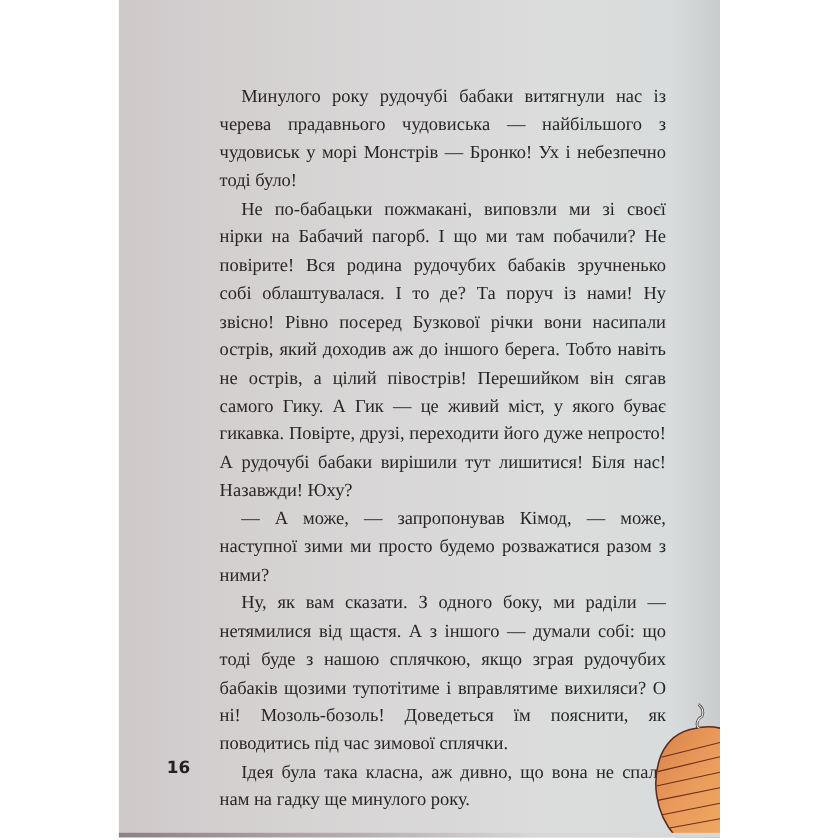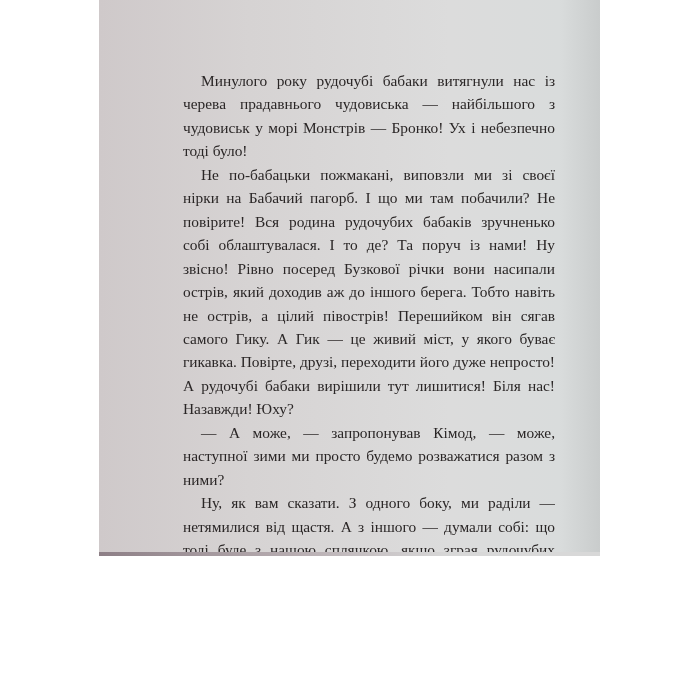--- a/index.html
+++ b/index.html
@@ -8,7 +8,7 @@
     font-family: "Liberation Serif", "DejaVu Serif", serif;
   }
   .page {
-    position: absolute; left: 99px; top: 0; width: 501px; height: 556px;
+    position: absolute; left: 99px; top: 0; width: 501px; height: 698px;
     background: linear-gradient(90deg, #cfc9ca 0%, #d6d3d3 30%, #dcdcdc 70%, #d9dcdc 92%, #c9cccc 100%);
     overflow: hidden;
   }

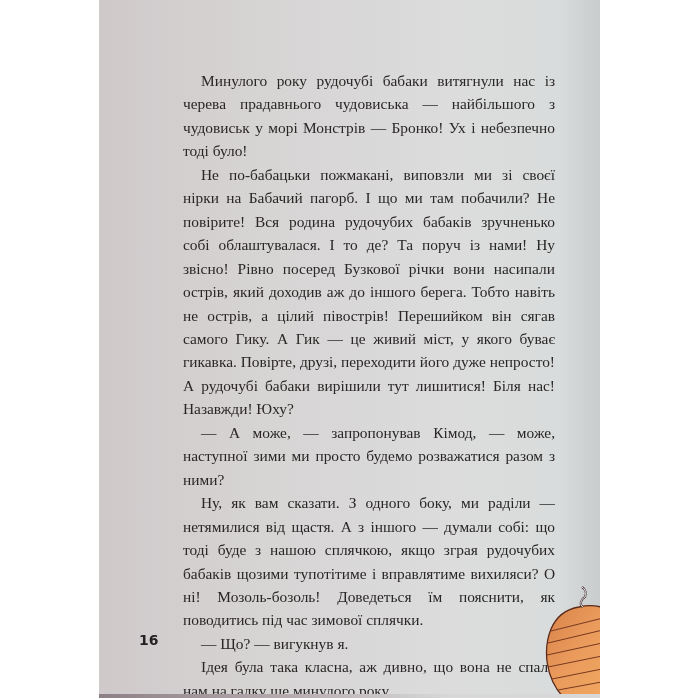--- a/index.html
+++ b/index.html
@@ -37,7 +37,6 @@
     <p>Не по-бабацьки пожмакані, виповзли ми зі своєї нірки на Бабачий пагорб. І що ми там побачили? Не повірите! Вся родина рудочубих бабаків зручненько собі облаштувалася. І то де? Та поруч із нами! Ну звісно! Рівно посеред Бузкової річки вони насипали острів, який доходив аж до іншого берега. Тобто навіть не острів, а цілий півострів! Перешийком він сягав самого Гику. А Гик — це живий міст, у якого буває гикавка. Повірте, друзі, переходити його дуже непросто! А рудочубі бабаки вирішили тут лишитися! Біля нас! Назавжди! Юху?</p>
     <p>— А може, — запропонував Кімод, — може, наступної зими ми просто будемо розважатися разом з ними?</p>
     <p>Ну, як вам сказати. З одного боку, ми раділи — нетямилися від щастя. А з іншого — думали собі: що тоді буде з нашою сплячкою, якщо зграя рудочубих бабаків щозими тупотітиме і вправлятиме вихиляси? О ні! Мозоль-бозоль! Доведеться їм пояснити, як поводитись під час зимової сплячки.</p>
-    <p>— Що? — вигукнув я.</p>
     <p>Ідея була така класна, аж дивно, що вона не спала нам на гадку ще минулого року.</p>
 
   </div>

